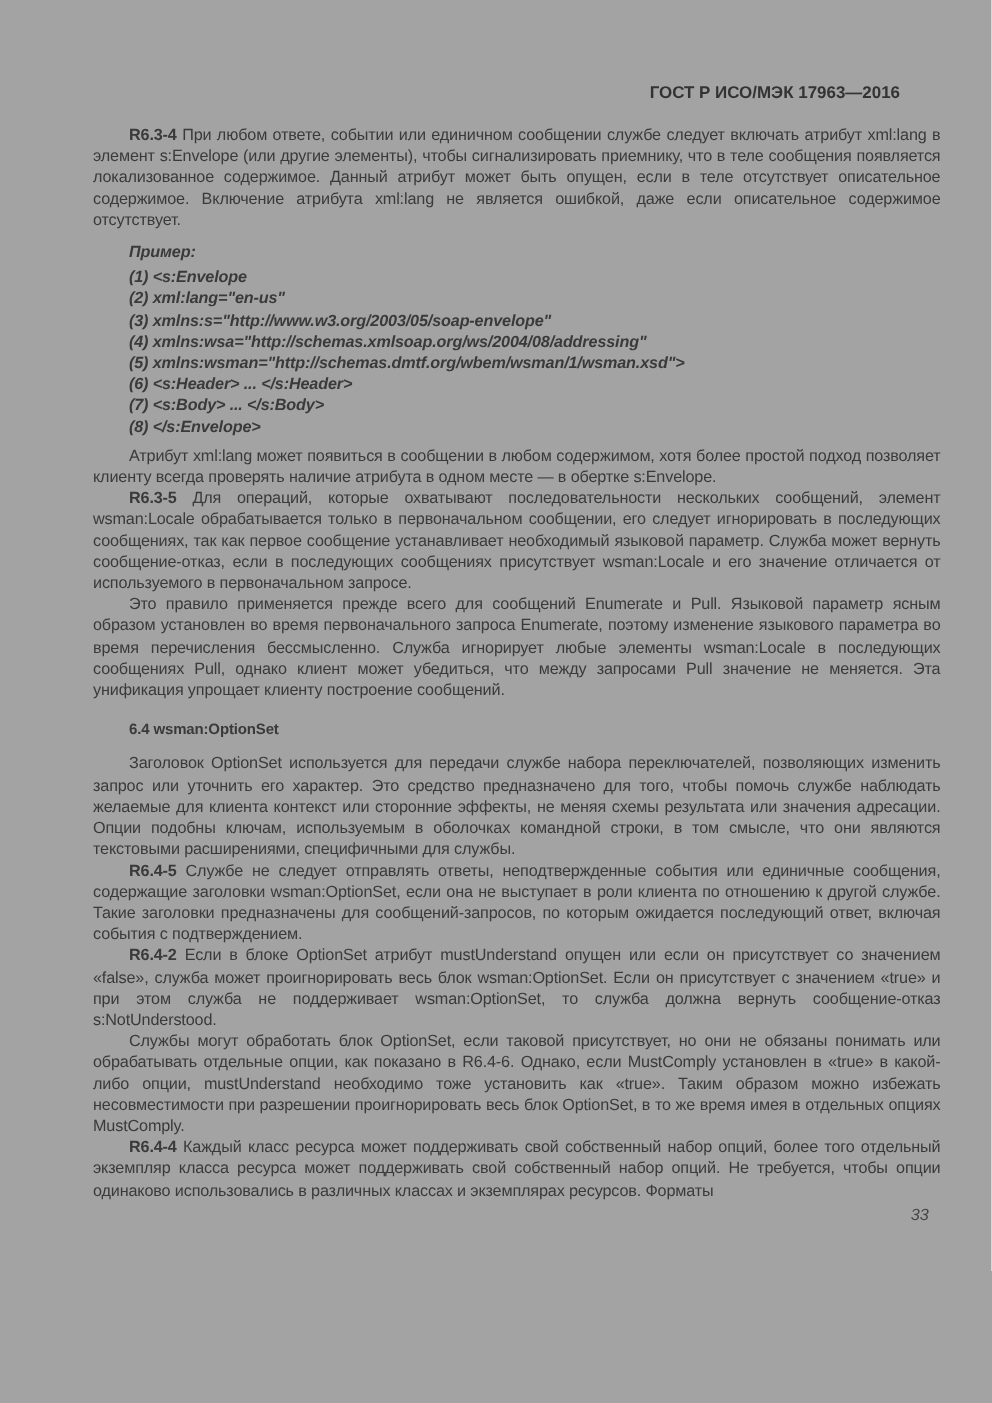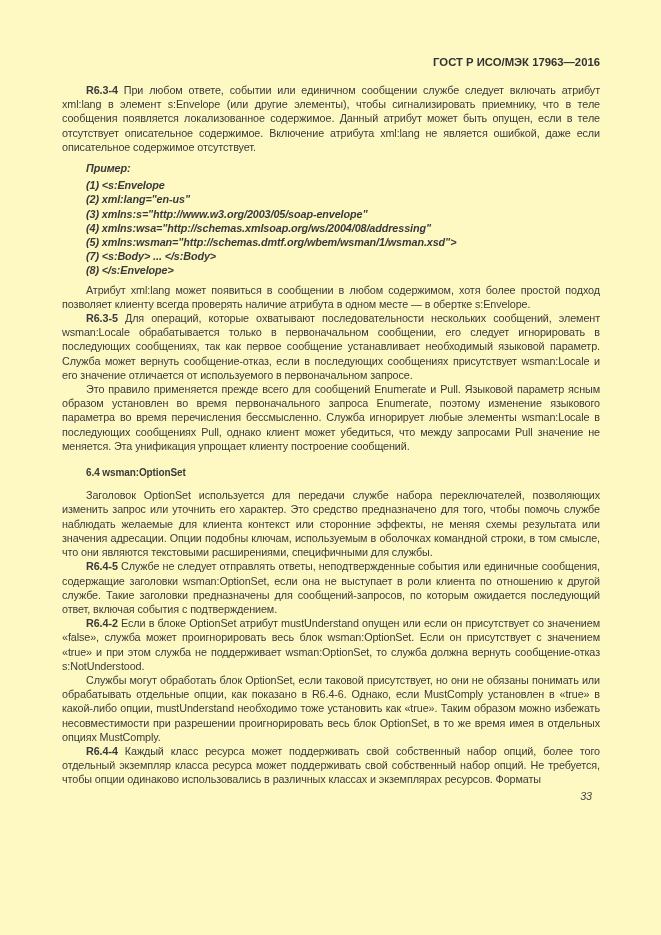--- a/index.html
+++ b/index.html
@@ -11,7 +11,7 @@
     position: relative;
     width: 661px;
     height: 935px;
-    background: #fef9c3;
+    background: #a3a3a3;
     color: #383838;
     overflow: hidden;
     box-sizing: border-box;

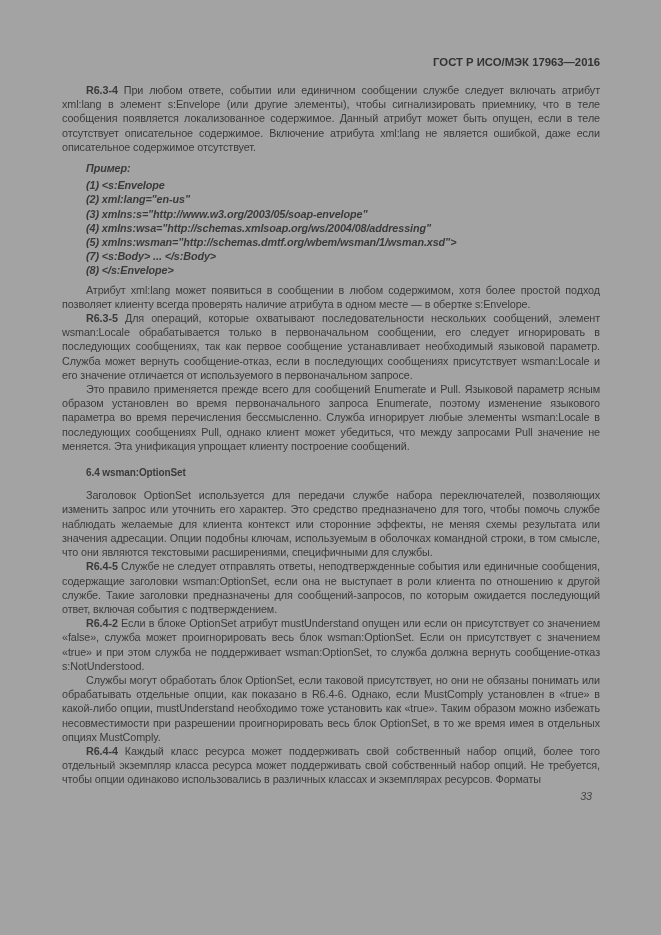--- a/index.html
+++ b/index.html
@@ -25,7 +25,7 @@
     color: #333333;
   }
   .doc-body {
-    margin: 14px 61px 0 62px;
+    margin: 14px 34px 0 62px;
     font-size: 10.8px;
     line-height: 14.2px;
     letter-spacing: -0.1px;

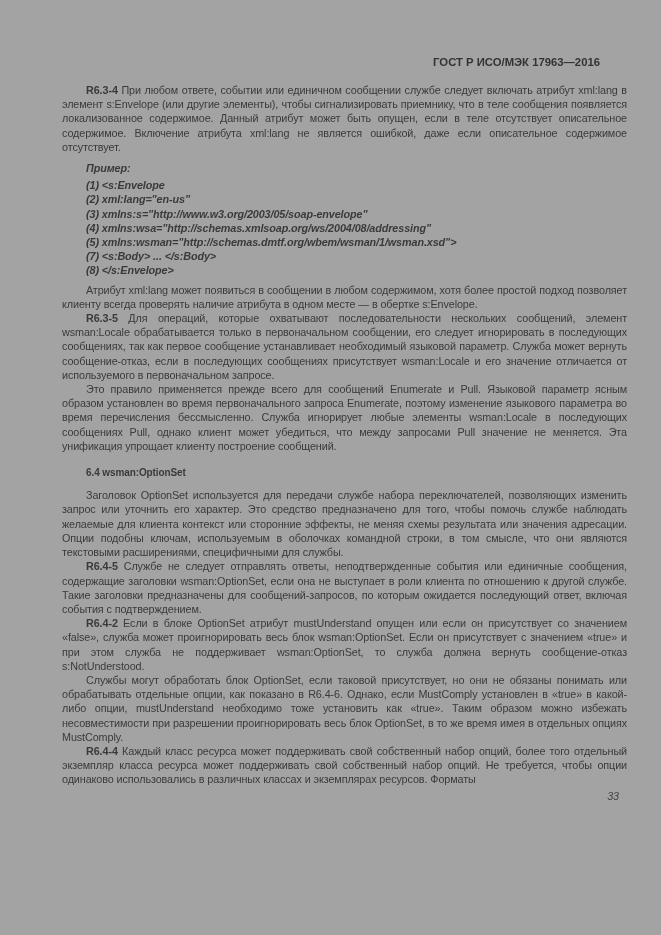--- a/index.html
+++ b/index.html
@@ -87,6 +87,7 @@
       <p class="example-line">(3) xmlns:s="http://www.w3.org/2003/05/soap-envelope"</p>
       <p class="example-line">(4) xmlns:wsa="http://schemas.xmlsoap.org/ws/2004/08/addressing"</p>
       <p class="example-line">(5) xmlns:wsman="http://schemas.dmtf.org/wbem/wsman/1/wsman.xsd"&gt;</p>
+      <p class="example-line">(6) &lt;s:Header&gt; ... &lt;/s:Header&gt;</p>
       <p class="example-line">(7) &lt;s:Body&gt; ... &lt;/s:Body&gt;</p>
       <p class="example-line">(8) &lt;/s:Envelope&gt;</p>
     </div>

